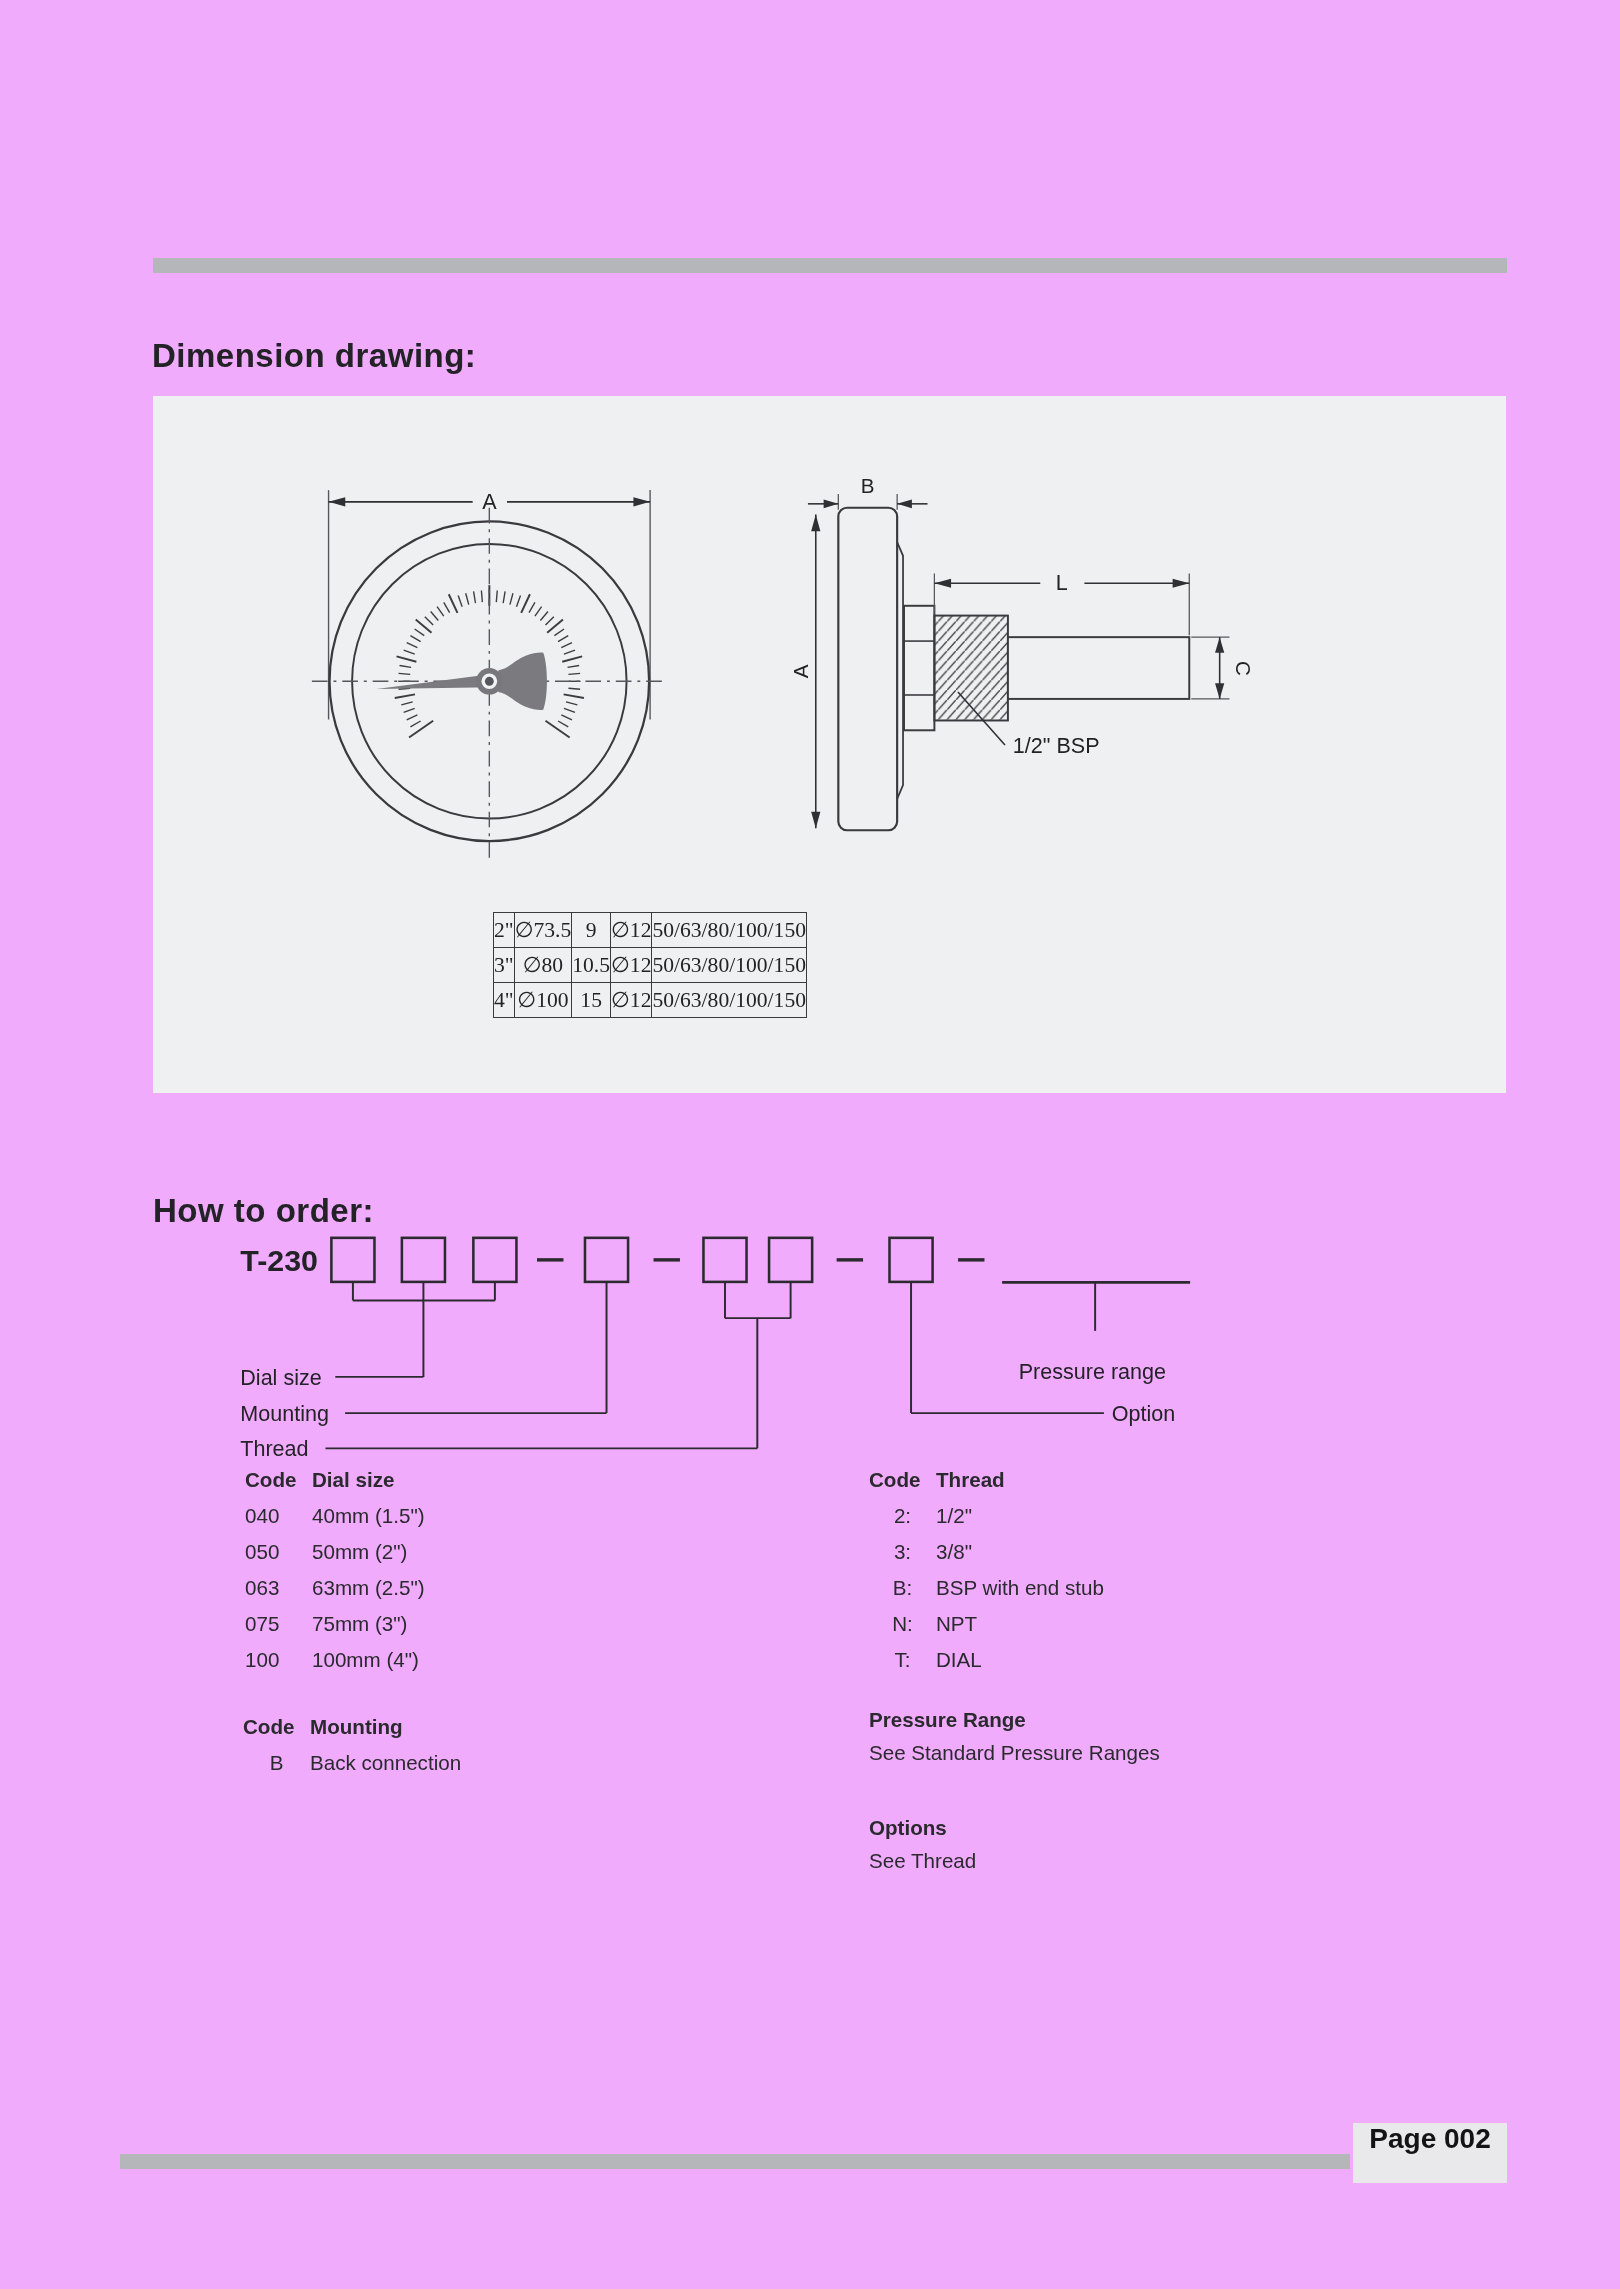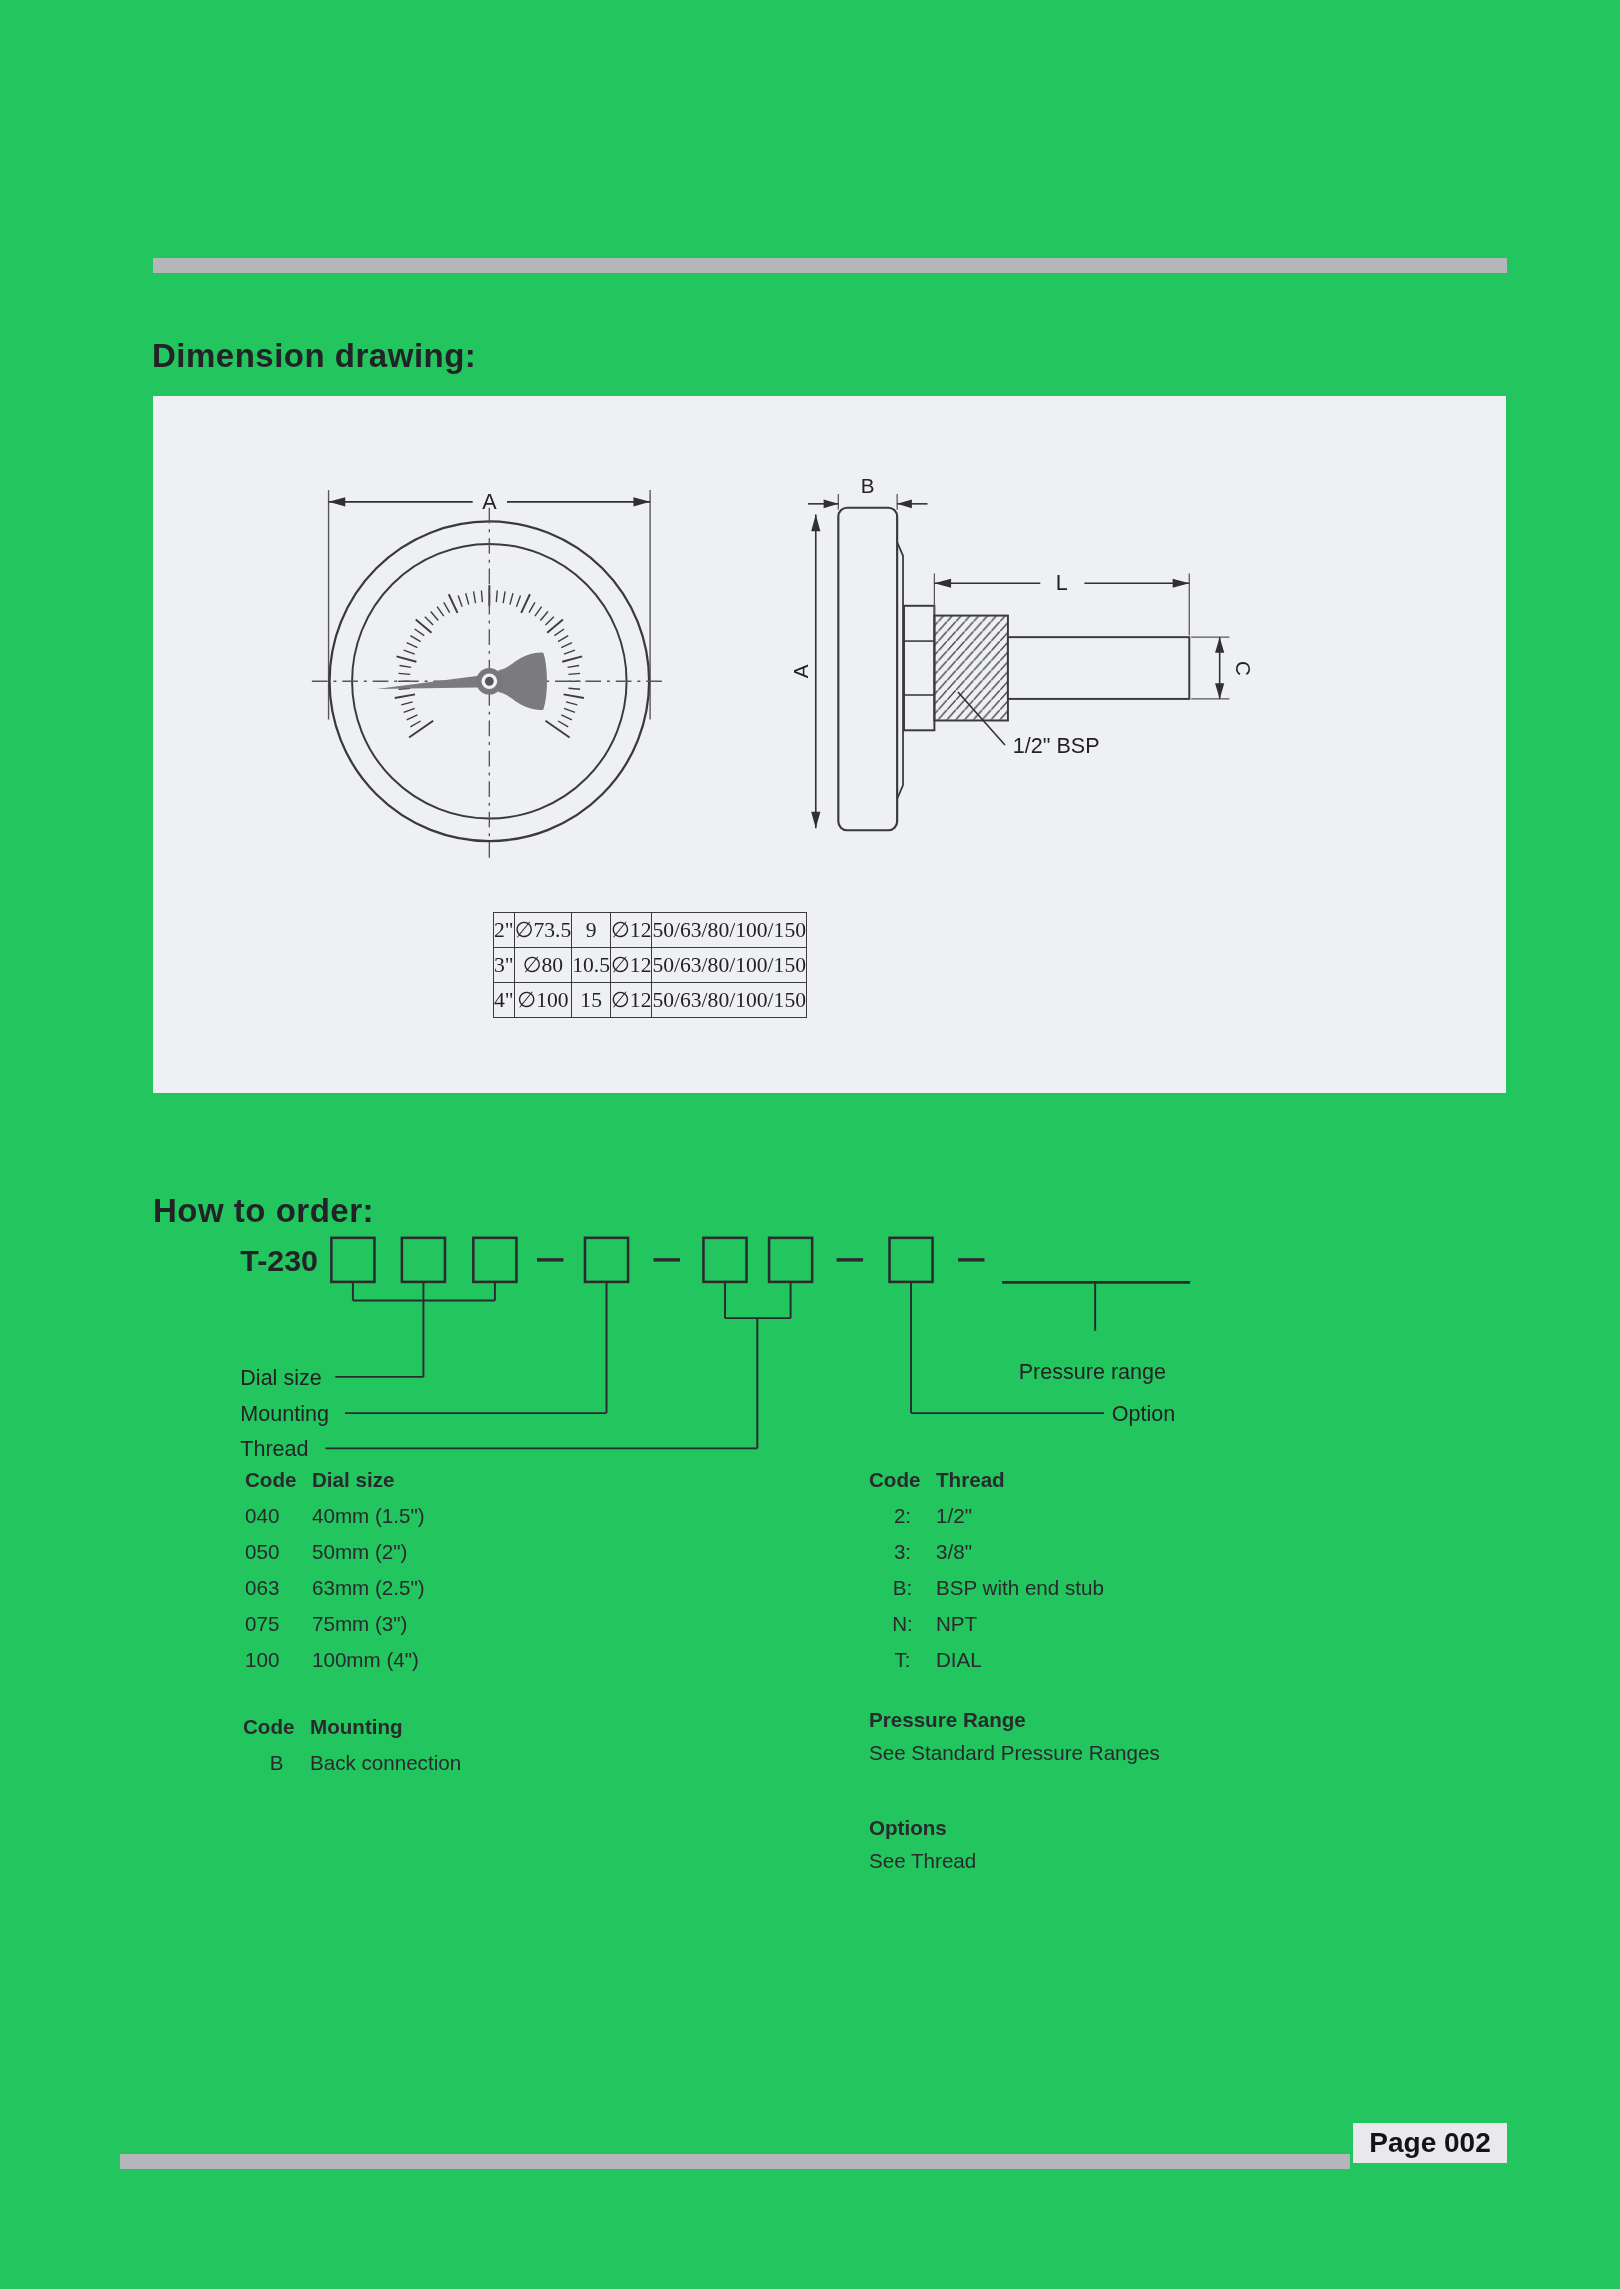--- a/index.html
+++ b/index.html
@@ -3,7 +3,7 @@
 <meta charset="utf-8">
 <style>
   html,body{margin:0;padding:0;background:#ffffff;}
-  .page{position:relative;width:1620px;height:2290px;background:#22c55e;
+  .page{position:relative;width:1620px;height:2290px;background:#f0abfc;
         font-family:"Liberation Sans",sans-serif;overflow:hidden;color:#232327;}
   .bar{position:absolute;background:#b5b6b9;}
   .h1{position:absolute;font-size:33px;font-weight:bold;color:#232327;letter-spacing:0.5px;}

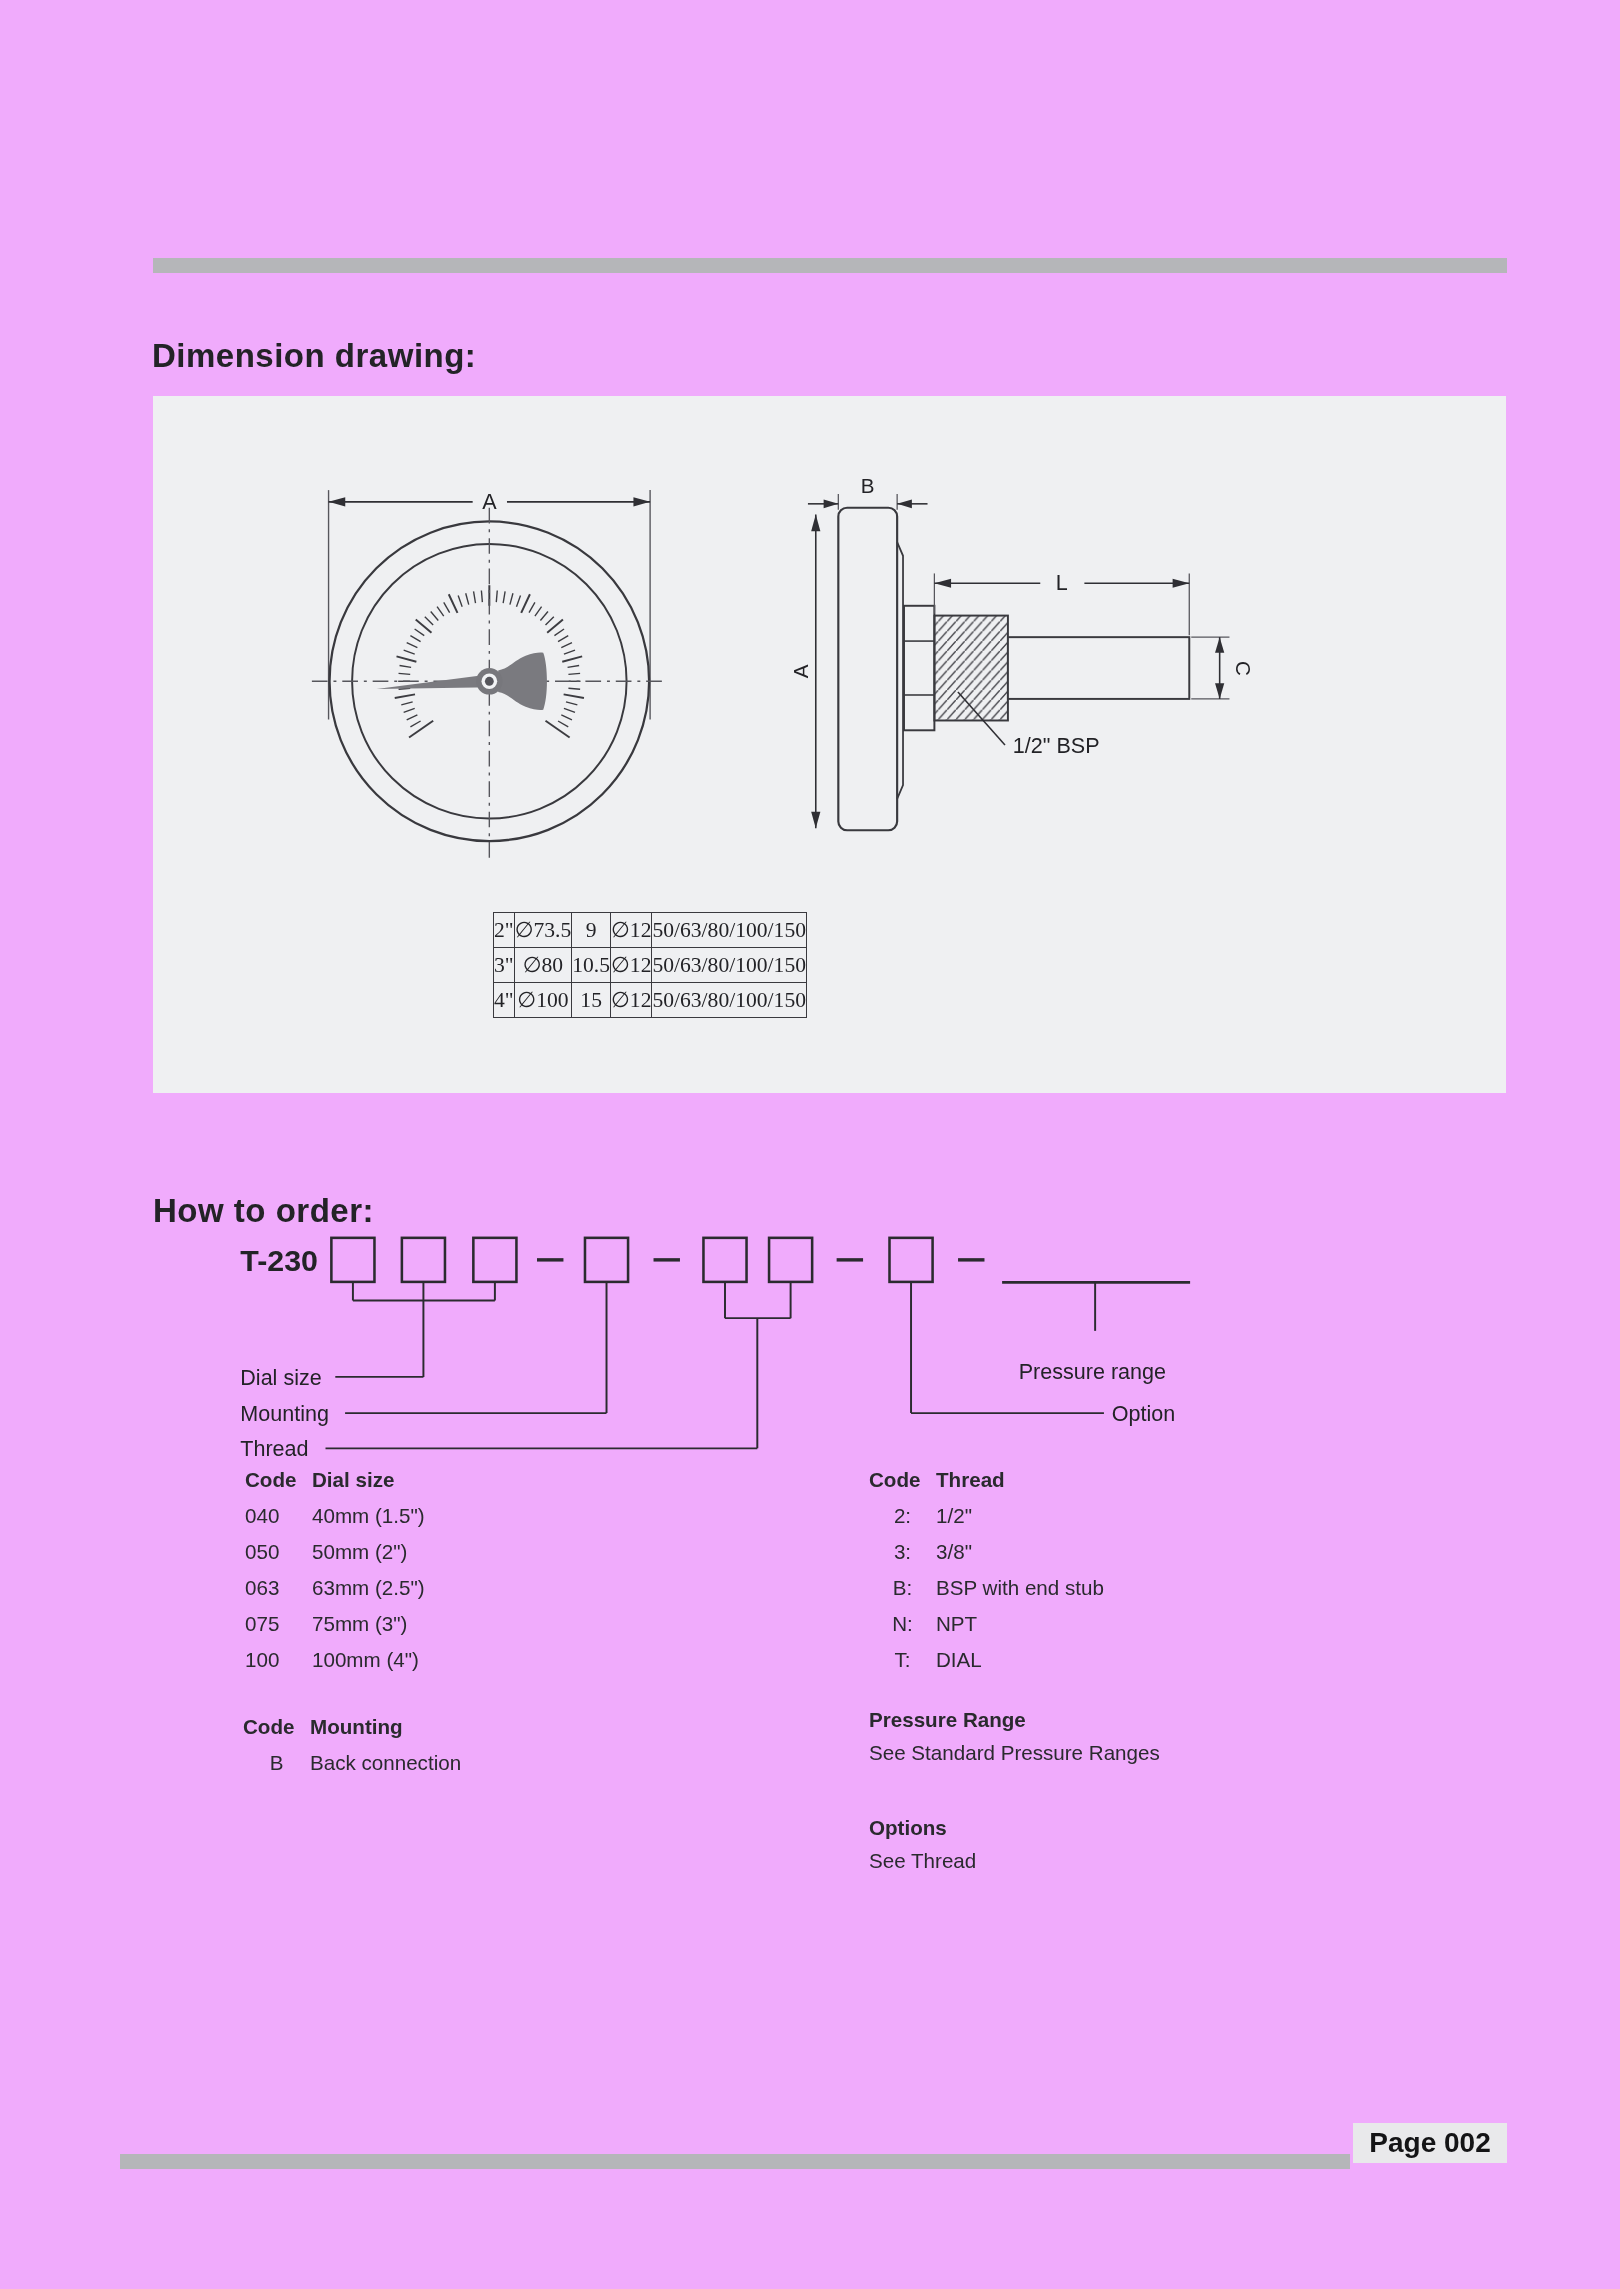--- a/index.html
+++ b/index.html
@@ -30,8 +30,8 @@
   .note-title{font-weight:bold;margin-bottom:3.9px;}
 
   
-  .pagebox{position:absolute;left:1353px;top:2123px;width:154px;height:40px;background:#e9e9eb;
-           display:flex;align-items:center;justify-content:center;
+  .pagebox{position:absolute;left:1353px;top:2123px;width:154px;height:60px;background:#e9e9eb;
+           display:flex;justify-content:center;
            font-size:28px;font-weight:bold;color:#141416;}
   svg text{font-family:"Liberation Sans",sans-serif;fill:#232327;}
 </style>

